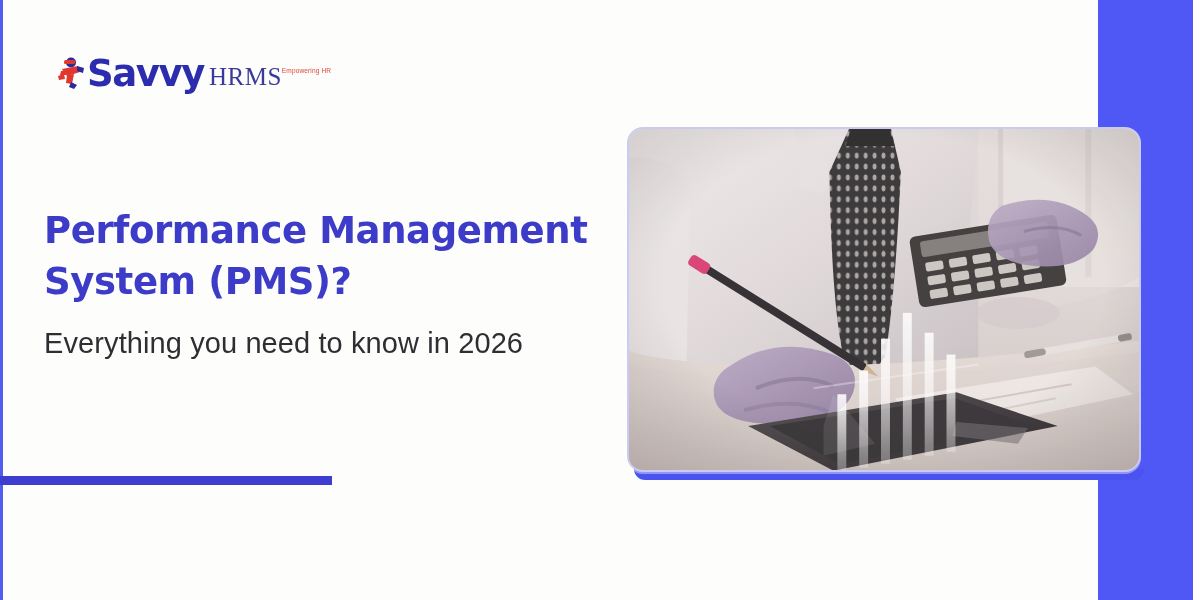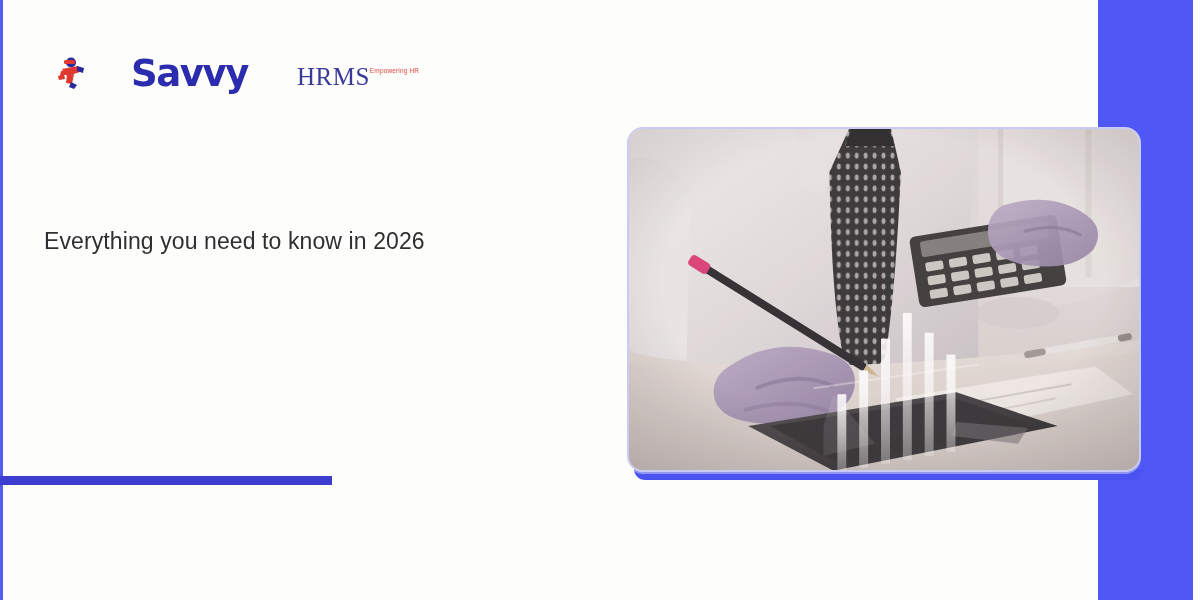--- a/index.html
+++ b/index.html
@@ -56,7 +56,6 @@
     display: flex;
     align-items: flex-end;
     height: 46px;
-    gap: 44px;
   }
   .logo-mark {
     width: 28px;

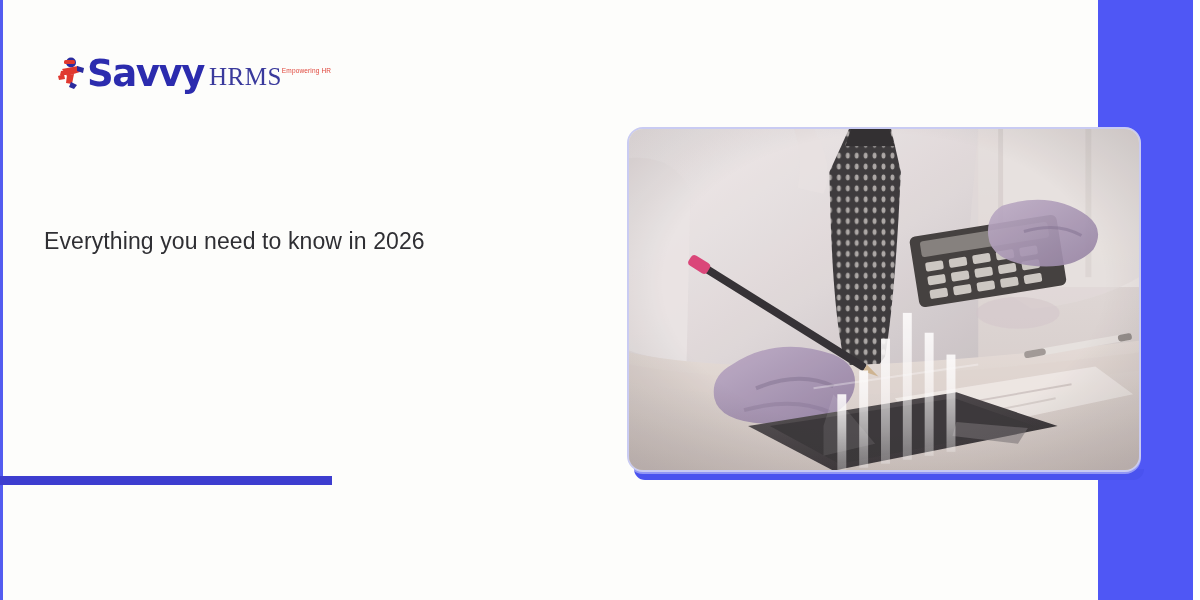--- a/index.html
+++ b/index.html
@@ -194,6 +194,7 @@
   </div>
 
   <div class="copy">
+    <h1 class="headline">Performance Management System (PMS)?</h1>
     <p class="subhead">Everything you need to know in 2026</p>
   </div>
 

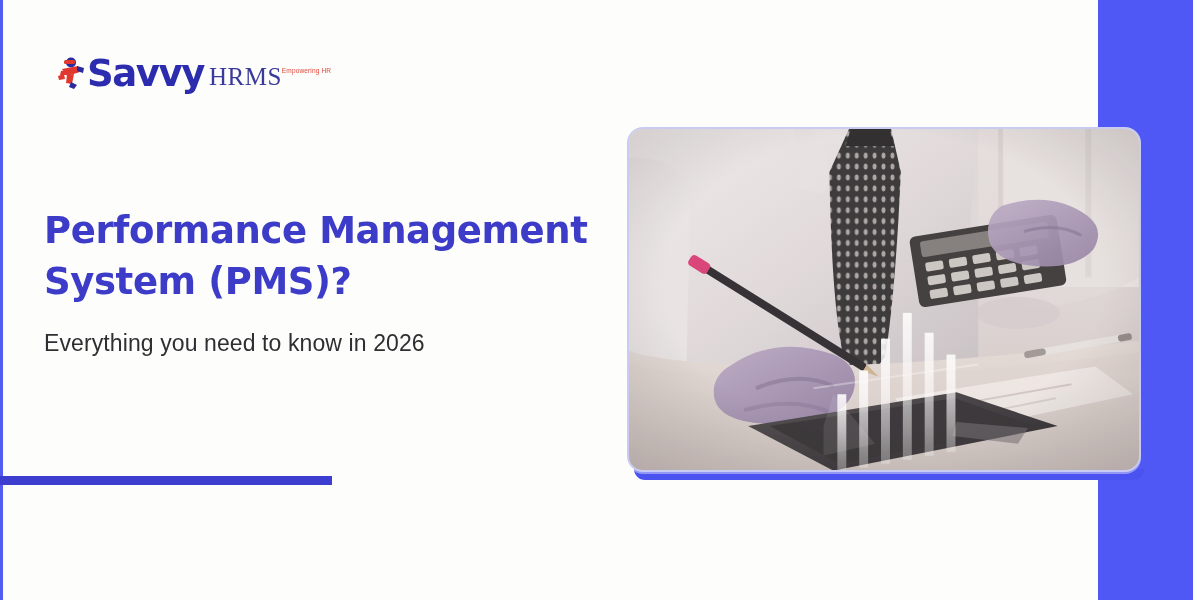--- a/index.html
+++ b/index.html
@@ -123,7 +123,7 @@
     margin-top: 21px;
     font-family: "Liberation Sans", sans-serif;
     font-weight: 400;
-    font-size: 23px;
+    font-size: 29px;
     line-height: 30px;
     letter-spacing: .1px;
     color: #2f2f33;

